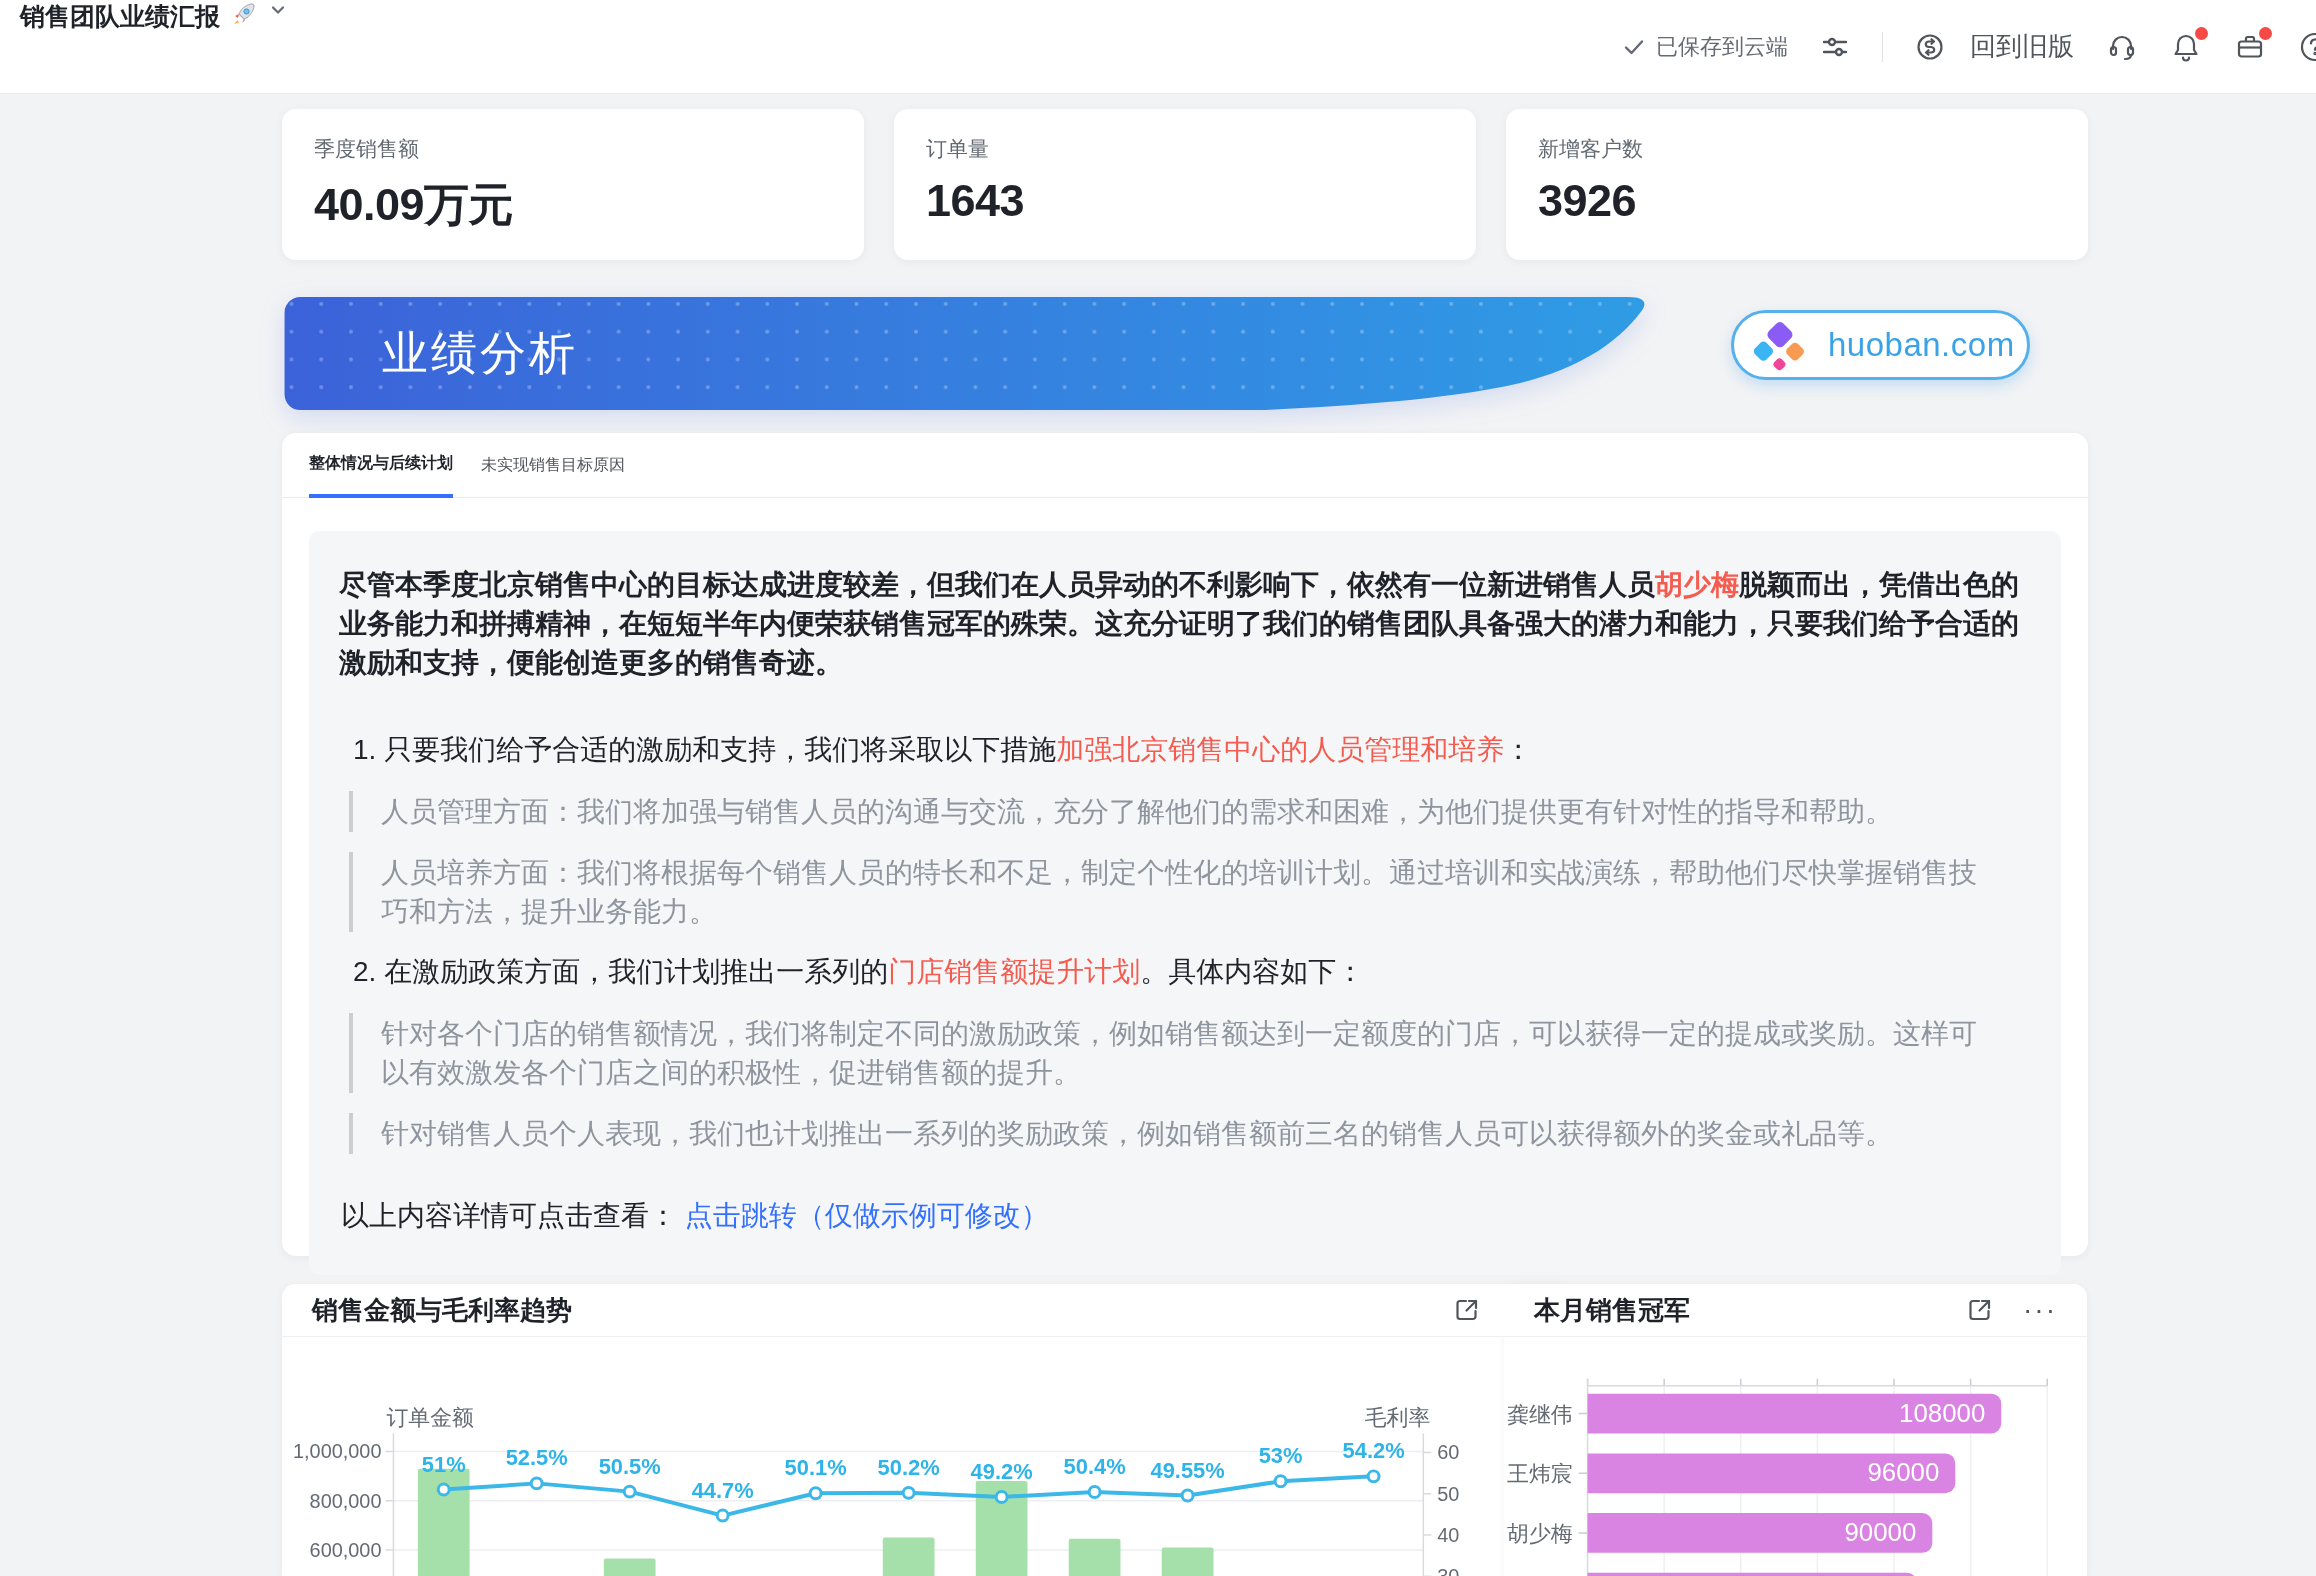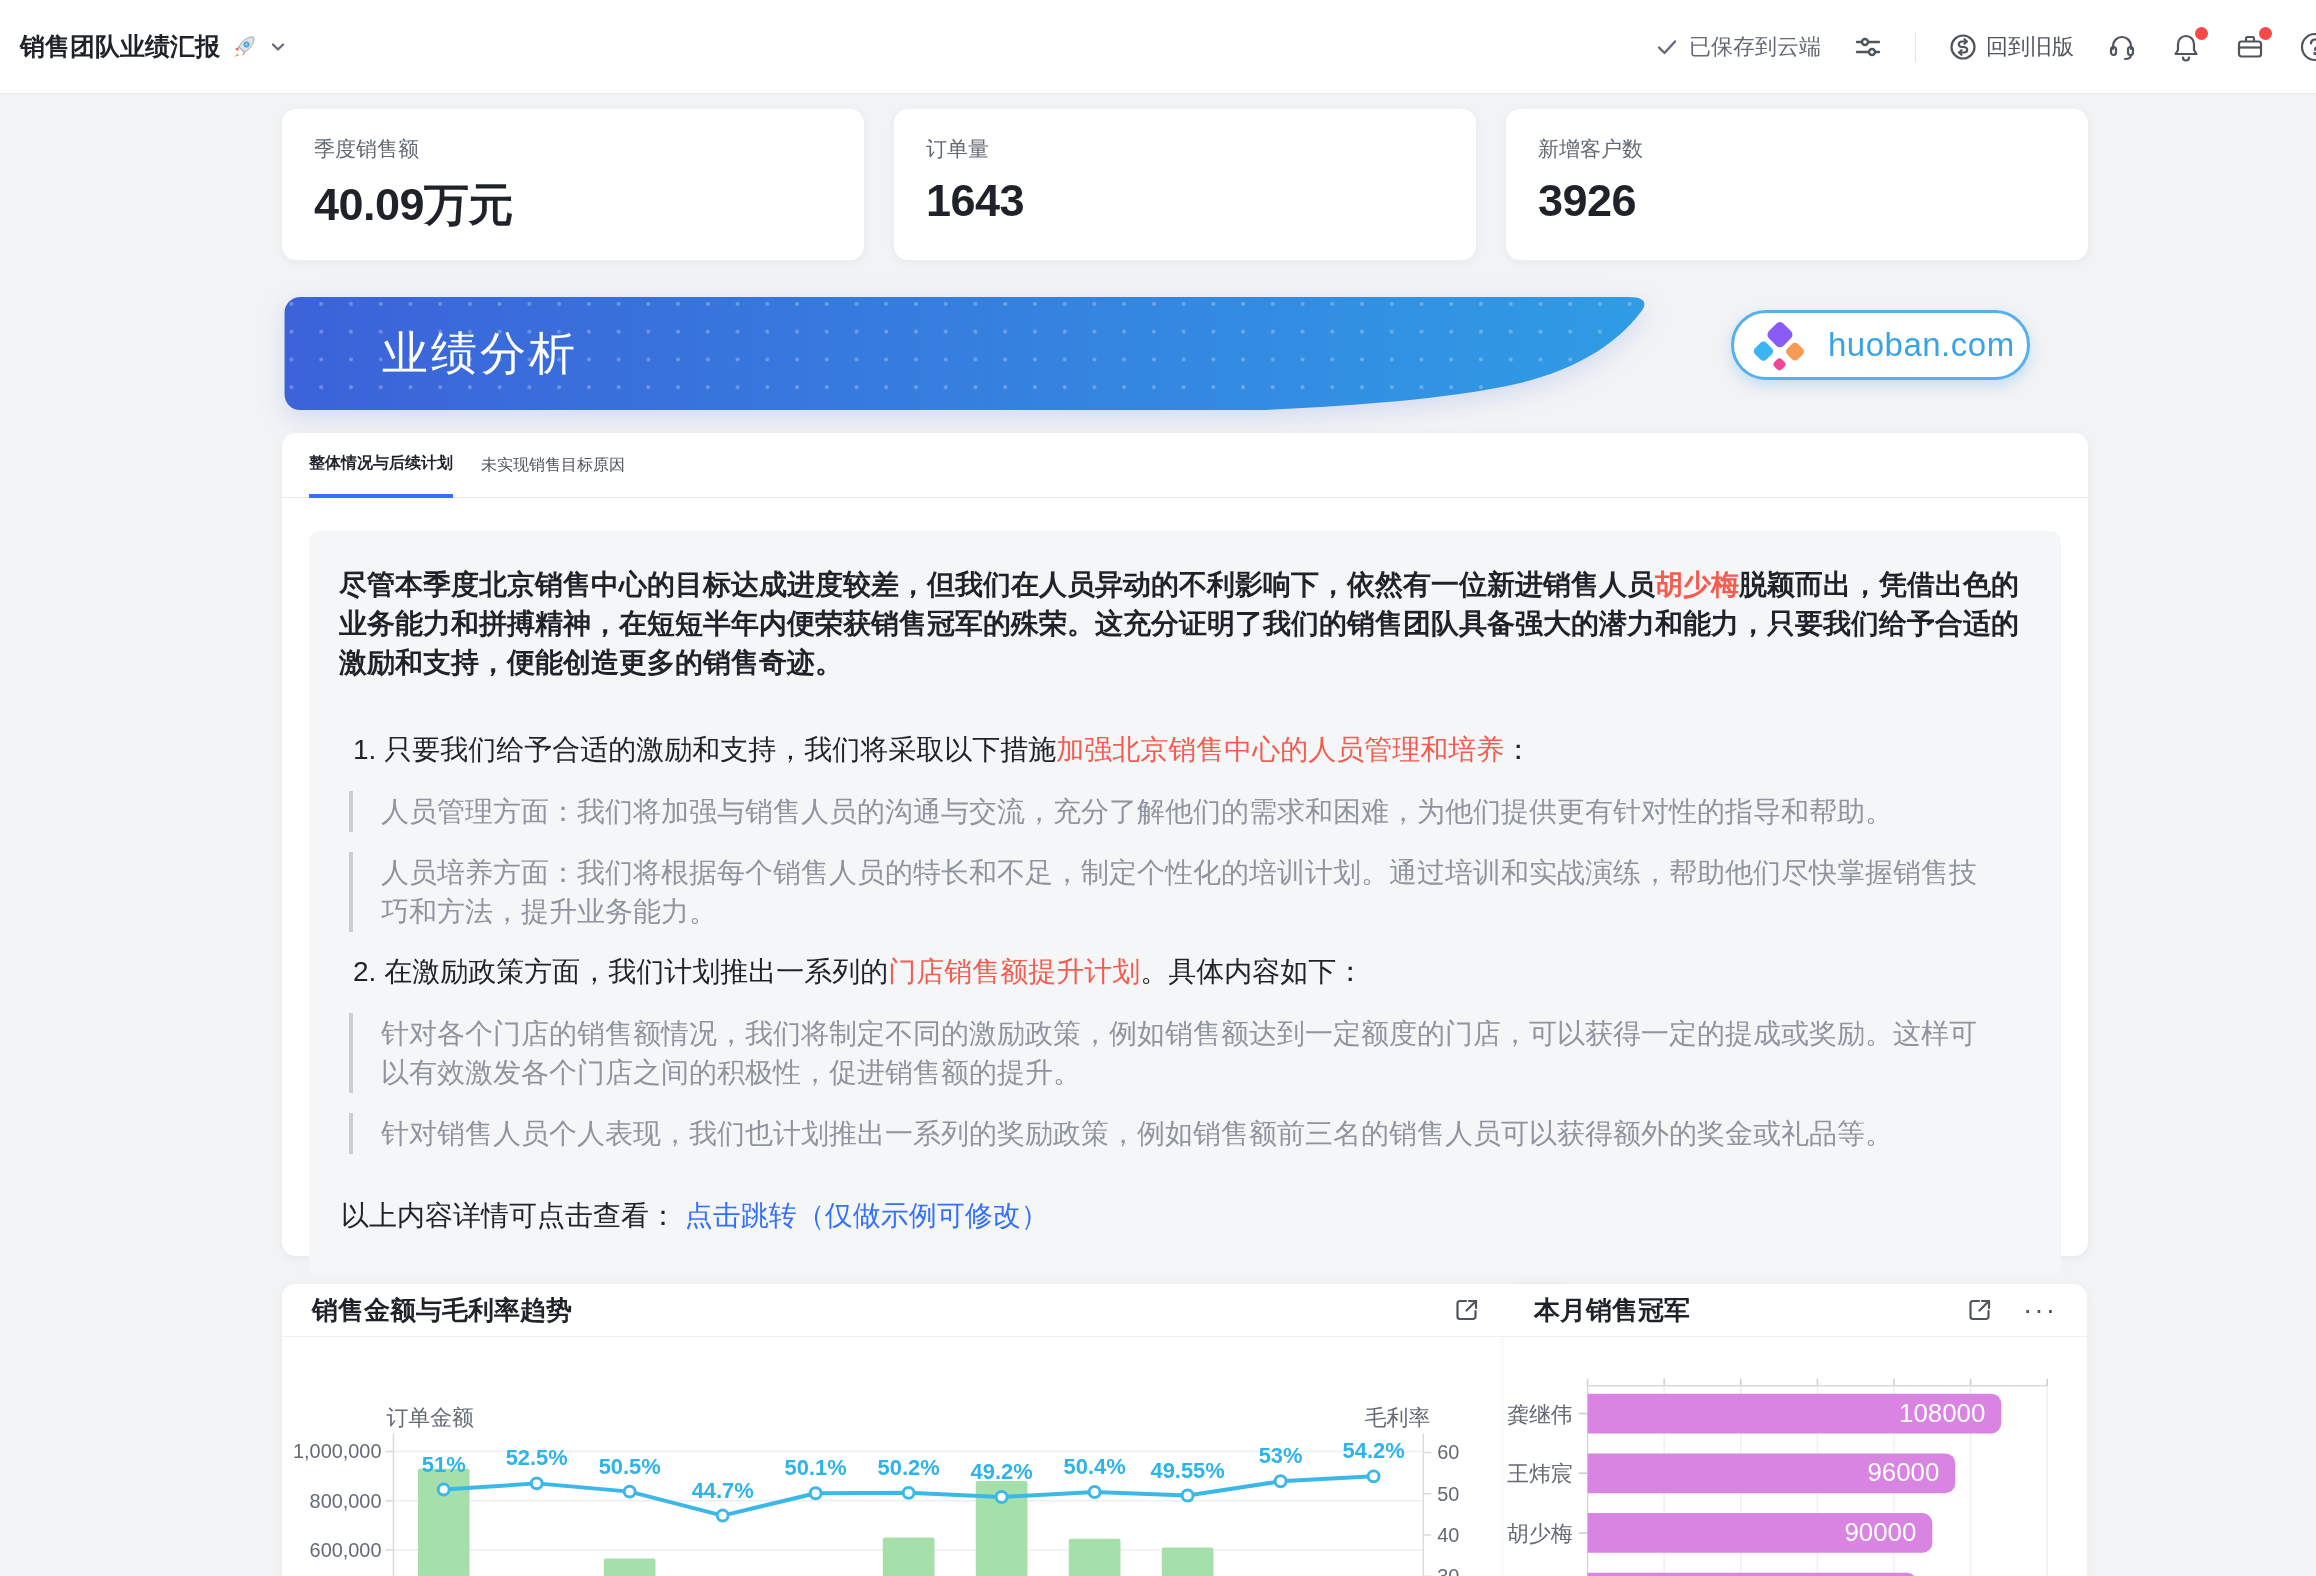--- a/index.html
+++ b/index.html
@@ -11,7 +11,7 @@
   }
   
   .topbar{position:absolute;left:0;top:0;width:2316px;height:93px;background:#ffffff;border-bottom:1px solid #e8eaed;z-index:30;}
-  .title-group{position:absolute;left:20px;top:0;height:93px;display:flex;align-items:center;gap:10px;cursor:pointer;}
+  .title-group{position:absolute;left:20px;top:0;height:93px;display:flex;align-items:flex-start;gap:10px;cursor:pointer;}
   .doc-title{font-size:25px;font-weight:700;color:#1f2329;}
   .topbar-right{position:absolute;right:-16px;top:0;height:93px;display:flex;align-items:center;gap:32px;}
   .saved{display:flex;align-items:center;gap:10px;font-size:22px;color:#646a73;}

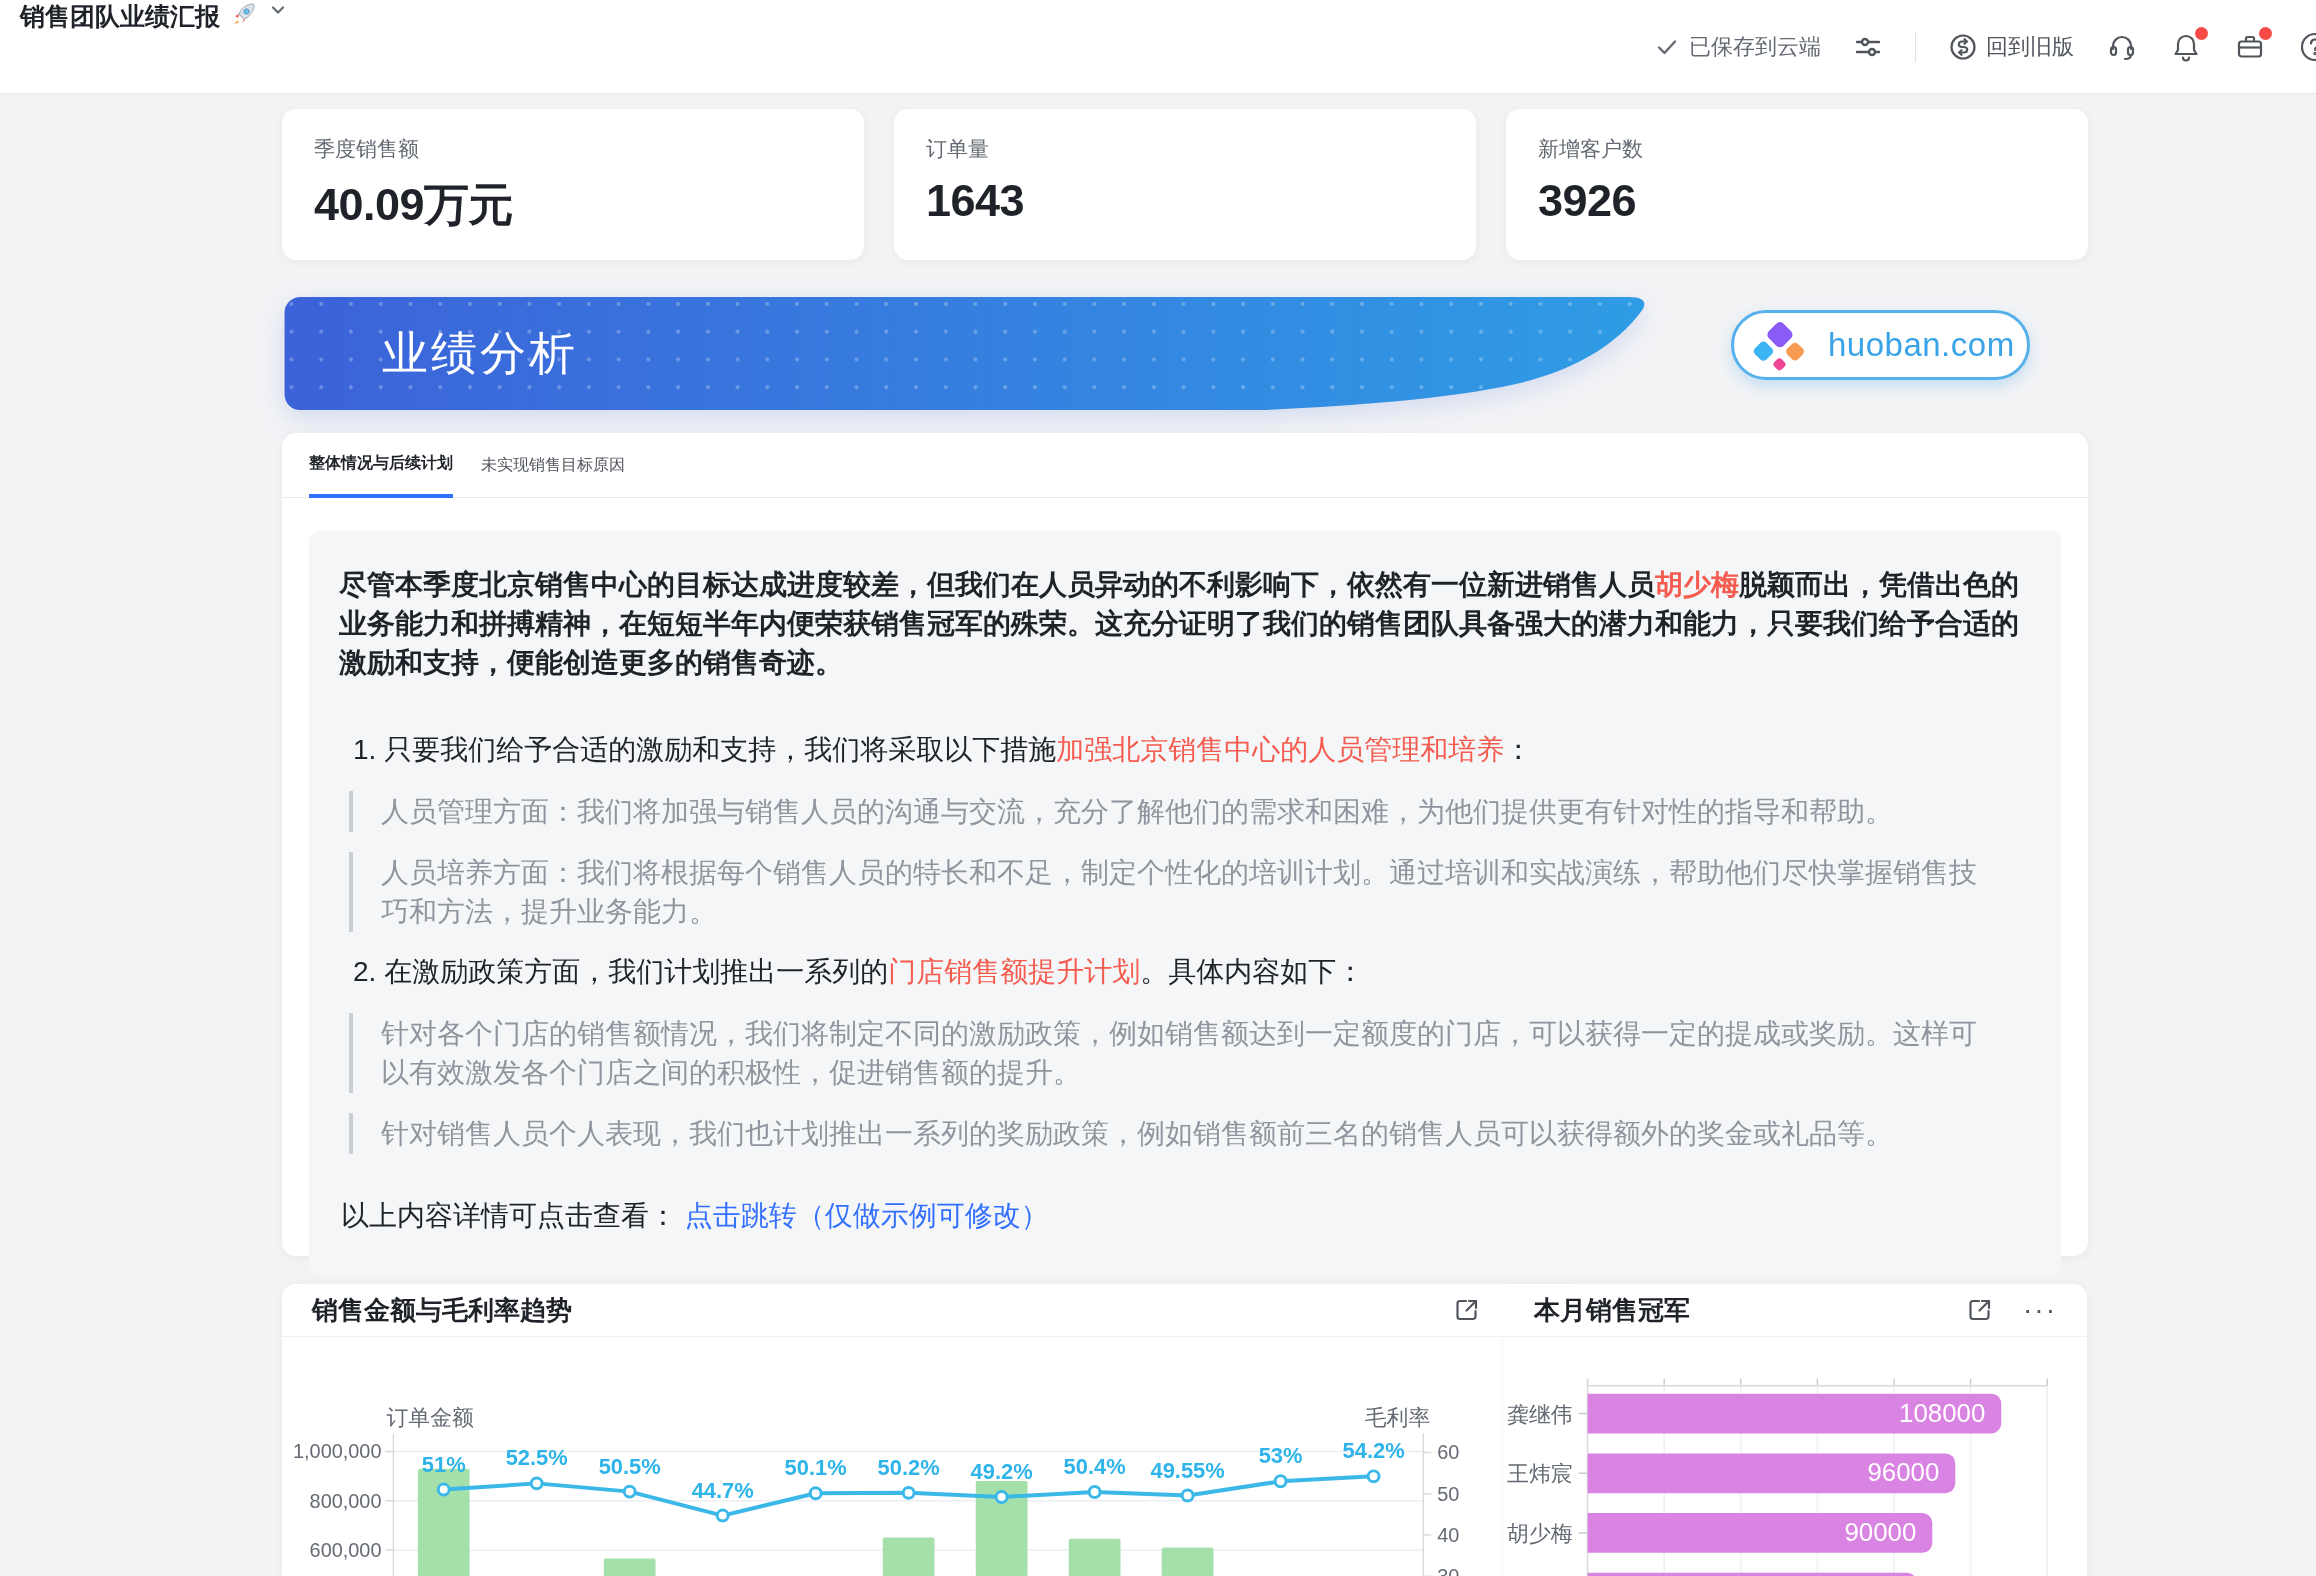--- a/index.html
+++ b/index.html
@@ -15,7 +15,7 @@
   .doc-title{font-size:25px;font-weight:700;color:#1f2329;}
   .topbar-right{position:absolute;right:-16px;top:0;height:93px;display:flex;align-items:center;gap:32px;}
   .saved{display:flex;align-items:center;gap:10px;font-size:22px;color:#646a73;}
-  .tb-btn{display:flex;align-items:center;gap:8px;font-size:22px;color:#50555c;cursor:pointer;}
+  .tb-btn{display:flex;align-items:center;gap:25px;font-size:26px;color:#50555c;cursor:pointer;}
   .tb-divider{width:1px;height:30px;background:#e0e2e6;}
   .icon-wrap{position:relative;display:flex;align-items:center;justify-content:center;}
   .badge{position:absolute;top:-4px;right:-6px;width:13px;height:13px;border-radius:50%;background:#f54a45;}

